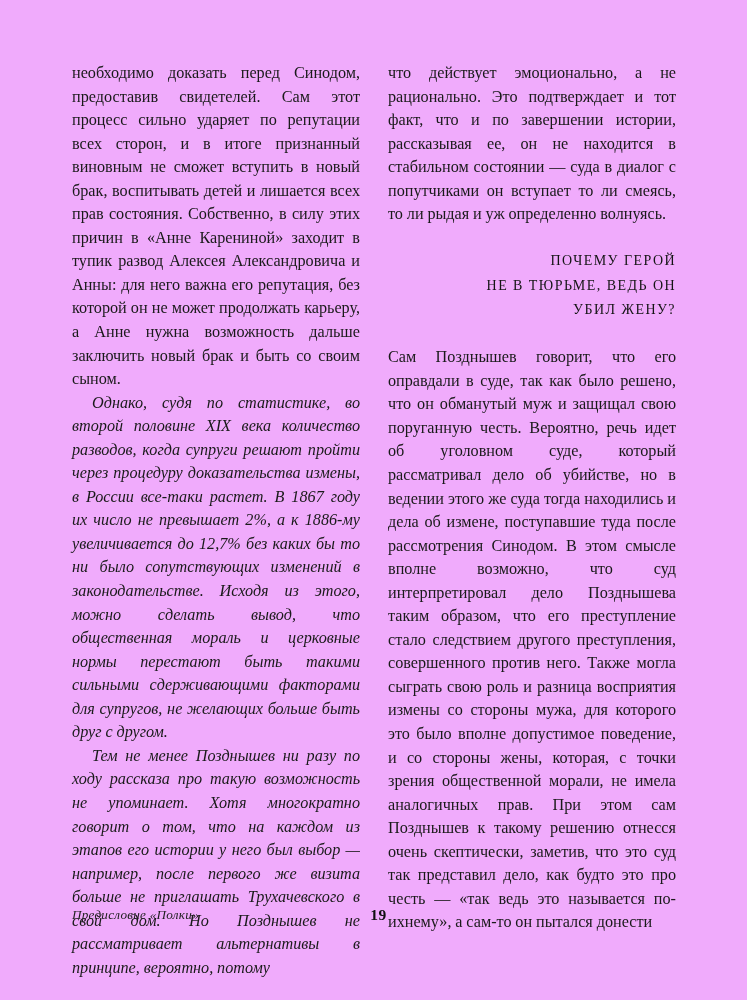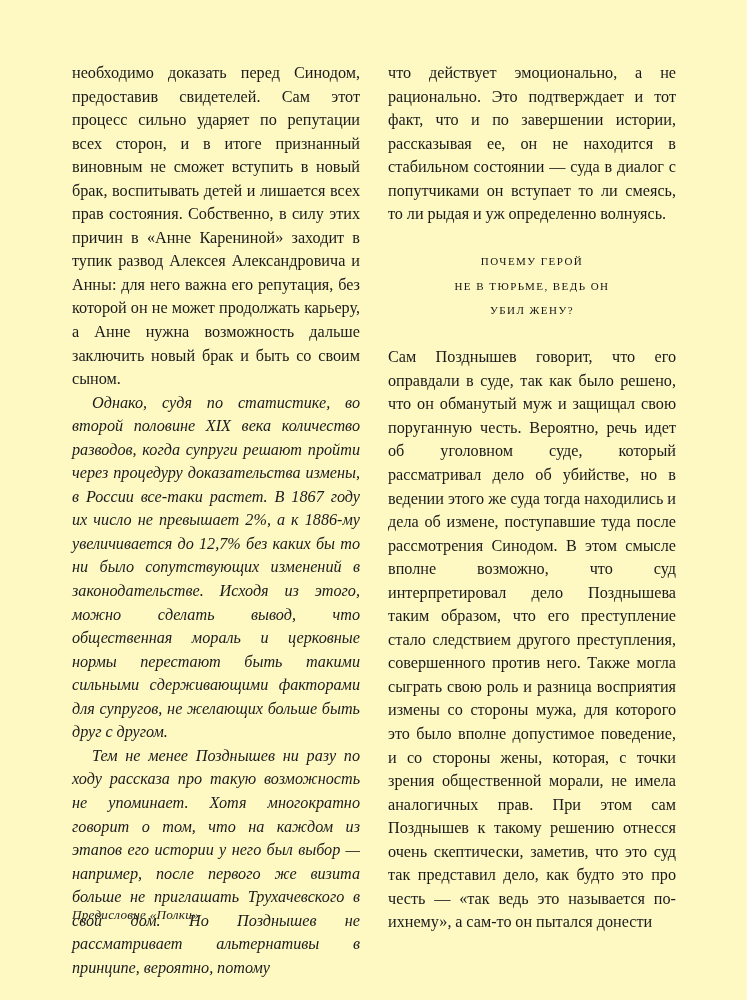--- a/index.html
+++ b/index.html
@@ -11,7 +11,7 @@
     position: relative;
     width: 747px;
     height: 1000px;
-    background: #fef9c3;
+    background: #f0abfc;
     overflow: hidden;
     font-family: "Liberation Serif", "DejaVu Serif", serif;
     color: #1a1a1a;

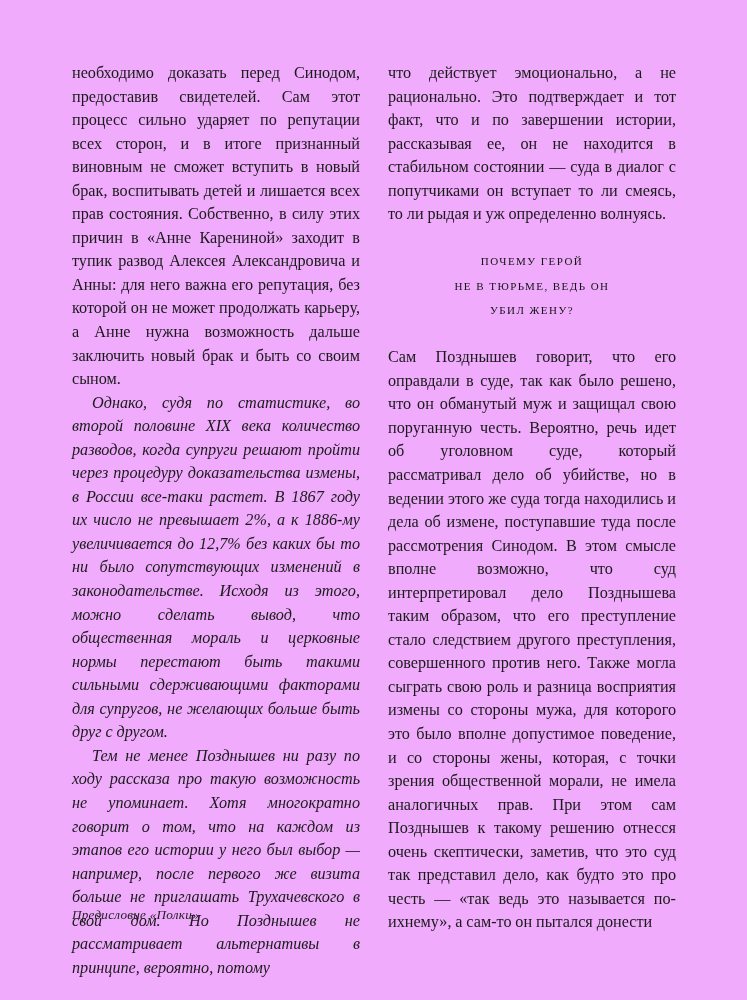--- a/index.html
+++ b/index.html
@@ -51,10 +51,10 @@
   
   h2.section-heading {
     margin: 0;
-    font-size: 11px;
+    font-size: 14px;
     line-height: 24.8px;
     font-weight: 400;
-    text-align: center;
+    text-align: right;
     letter-spacing: 1.45px;
     text-indent: 0;
     white-space: pre-line;

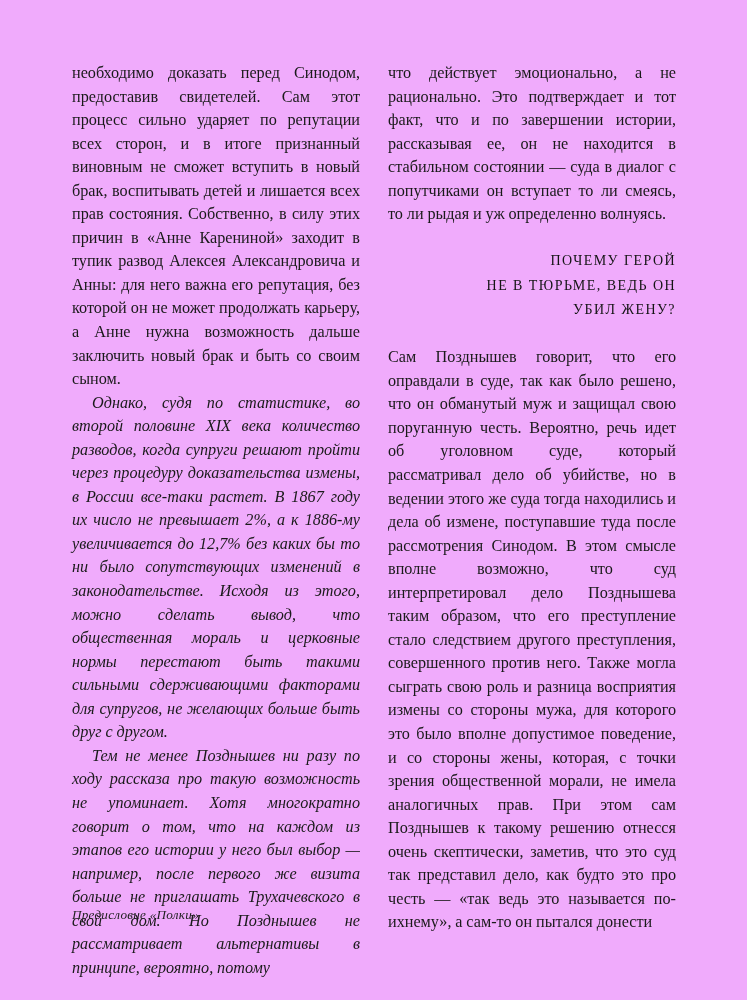--- a/index.html
+++ b/index.html
@@ -126,6 +126,7 @@
 
   <div class="footer">
     <span class="running-head">Предисловие «Полки»</span>
+    <span class="folio">19</span>
   </div>
 
 </div>

